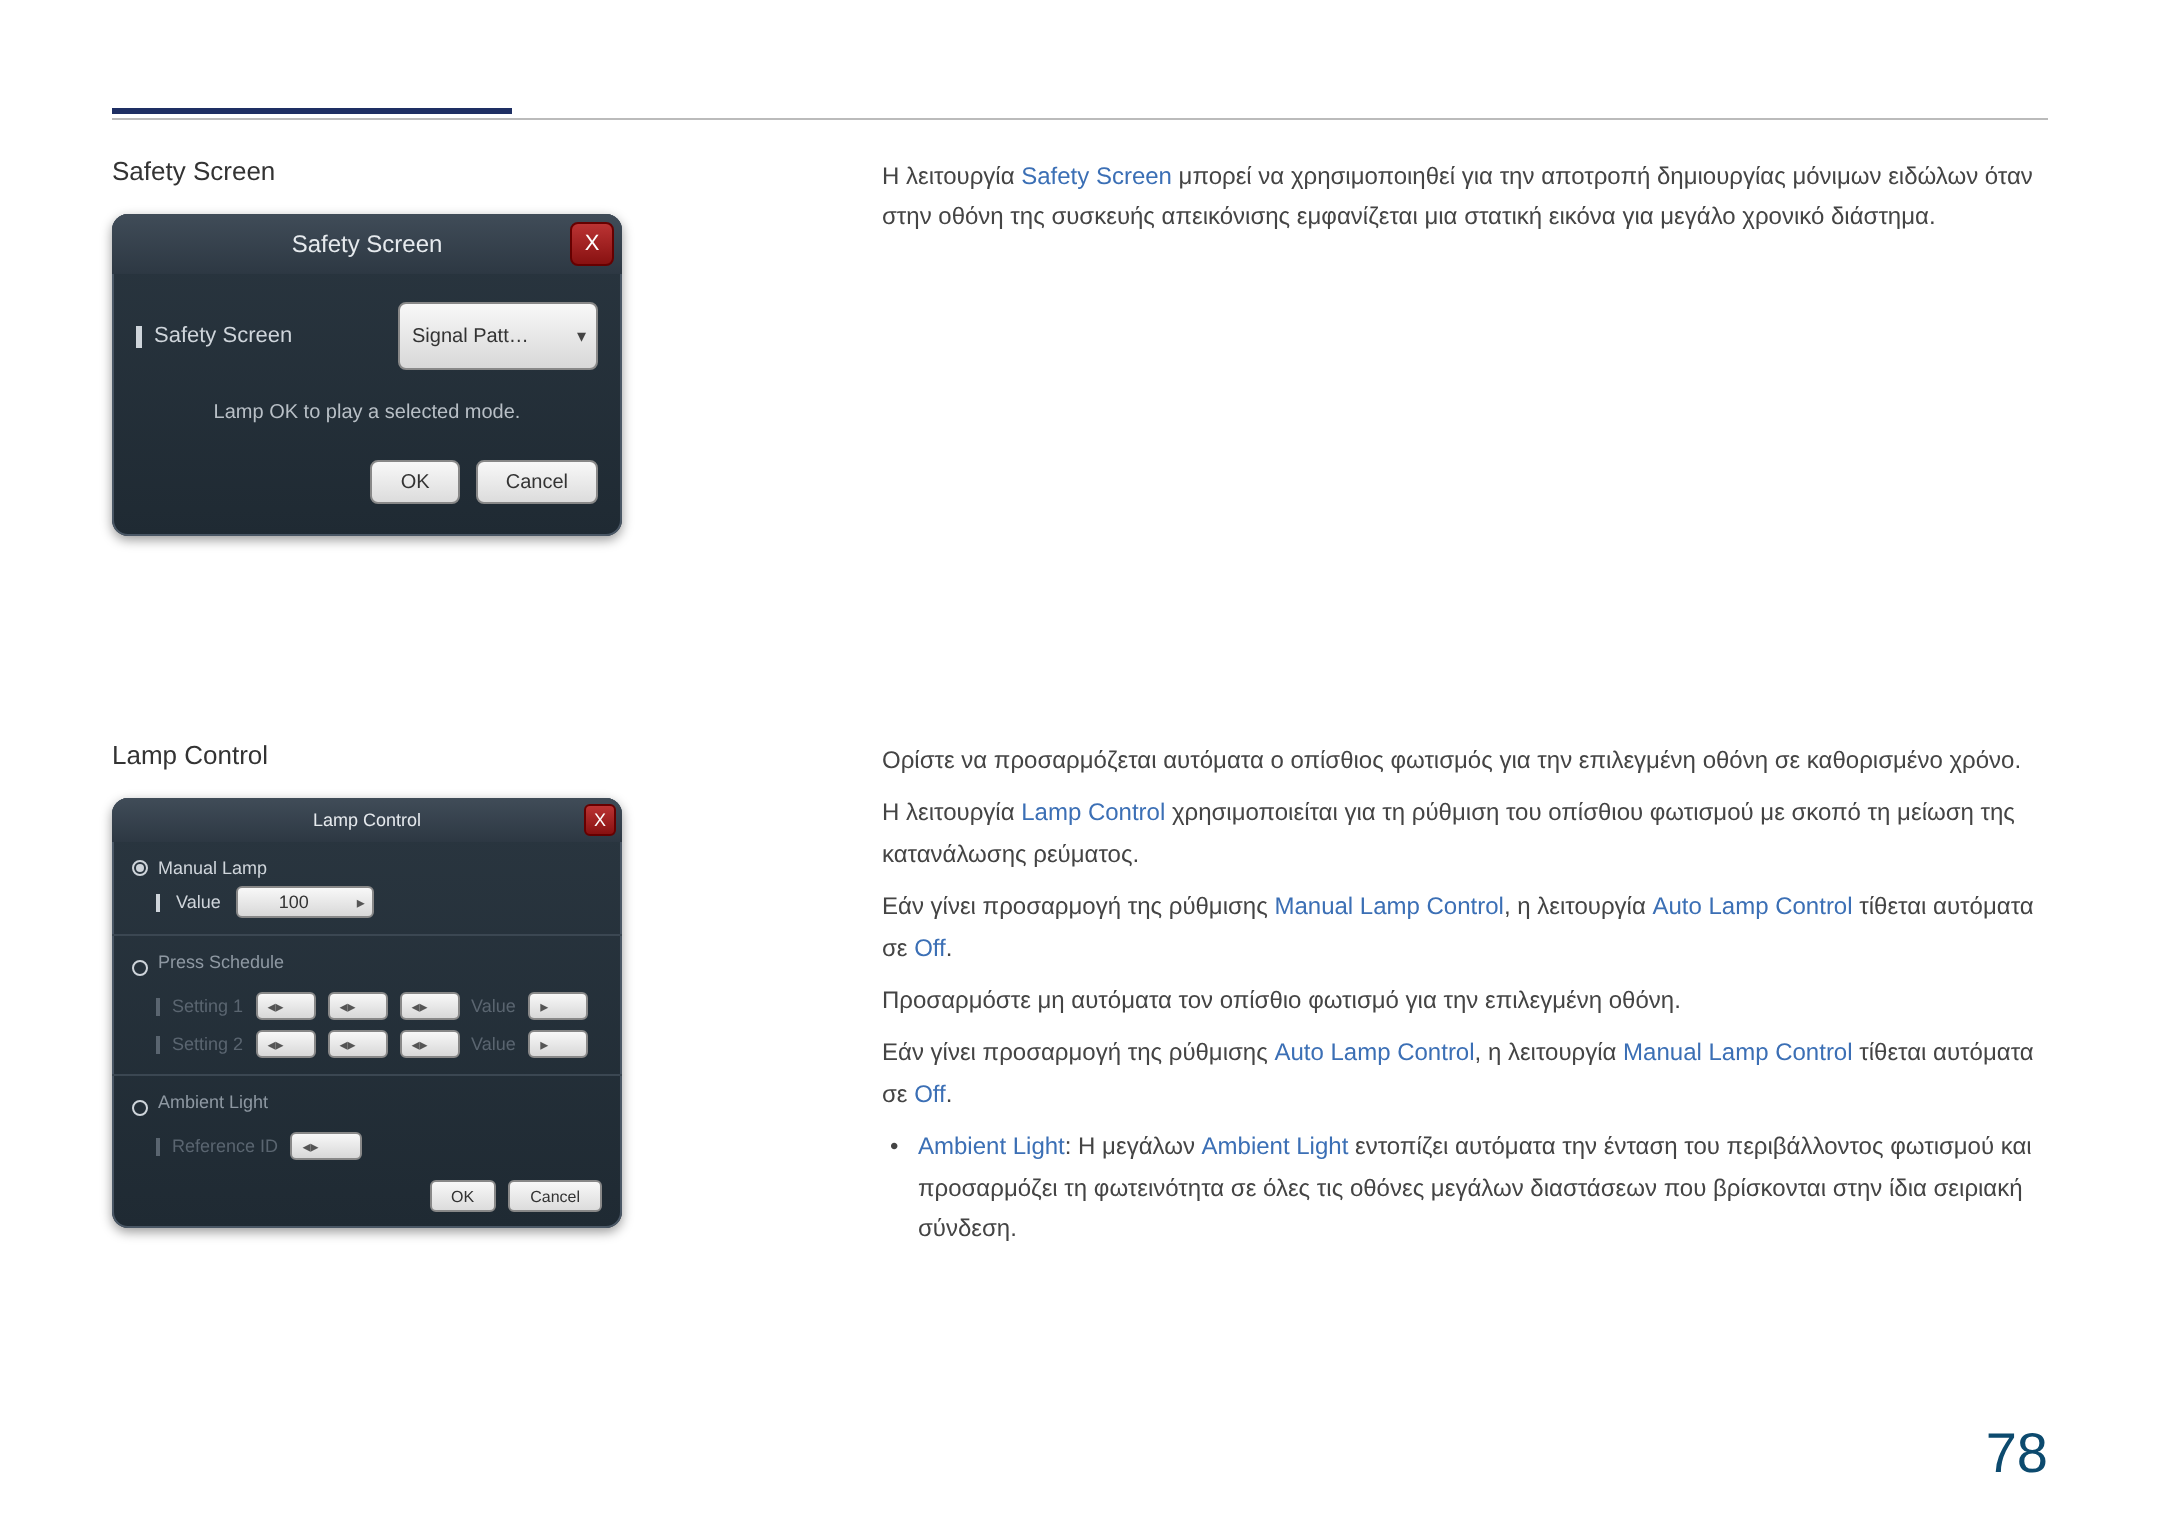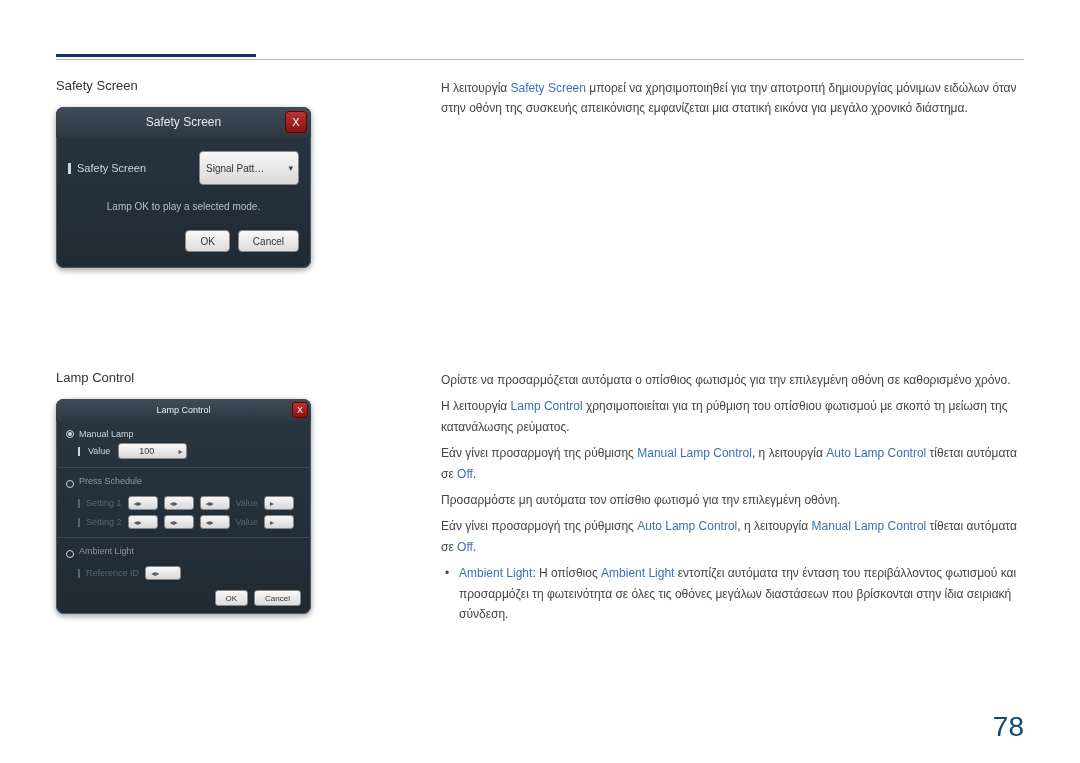--- a/index.html
+++ b/index.html
@@ -335,7 +335,7 @@
       </p>
       <ul class="bullet-list">
         <li>
-          <span class="blue">Ambient Light</span><span>: Η οπίσθιος </span><span class="blue">Ambient Light</span><span> εντοπίζει αυτόματα την ένταση του περιβάλλοντος φωτισμού και προσαρμόζει τη φωτεινότητα σε όλες τις οθόνες μεγάλων διαστάσεων που βρίσκονται στην ίδια σειριακή σύνδεση.</span>
+          <span class="blue">Ambient Light</span><span>: Η μεγάλων </span><span class="blue">Ambient Light</span><span> εντοπίζει αυτόματα την ένταση του περιβάλλοντος φωτισμού και προσαρμόζει τη φωτεινότητα σε όλες τις οθόνες μεγάλων διαστάσεων που βρίσκονται στην ίδια σειριακή σύνδεση.</span>
         </li>
       </ul>
     </div>

